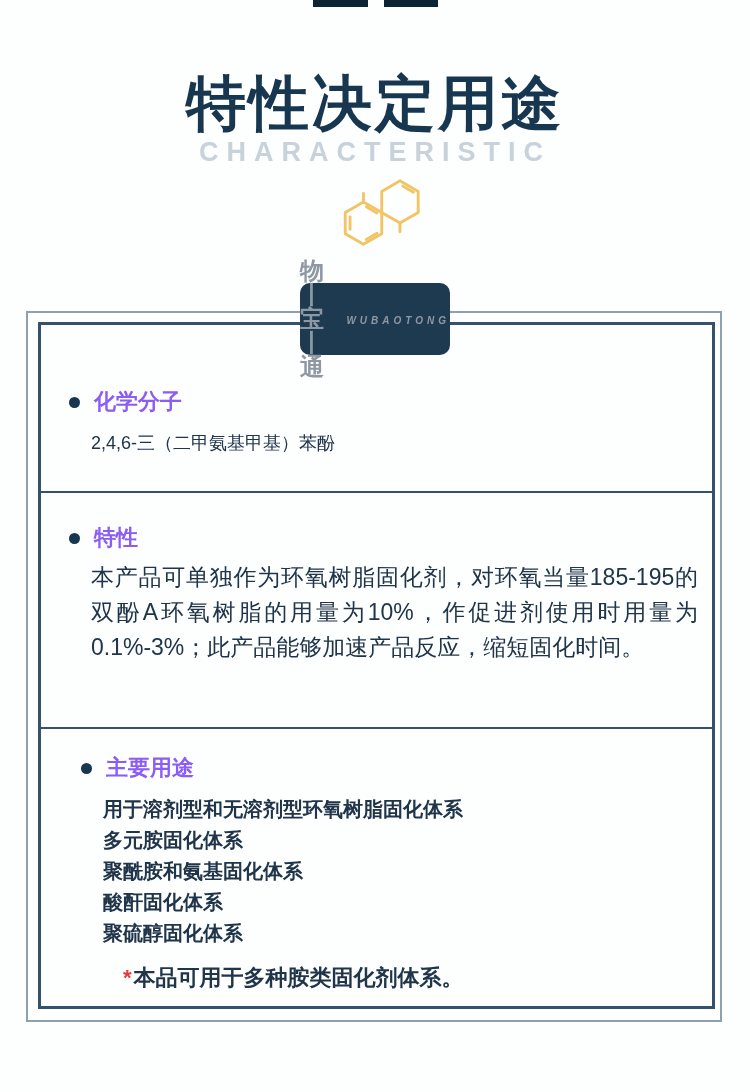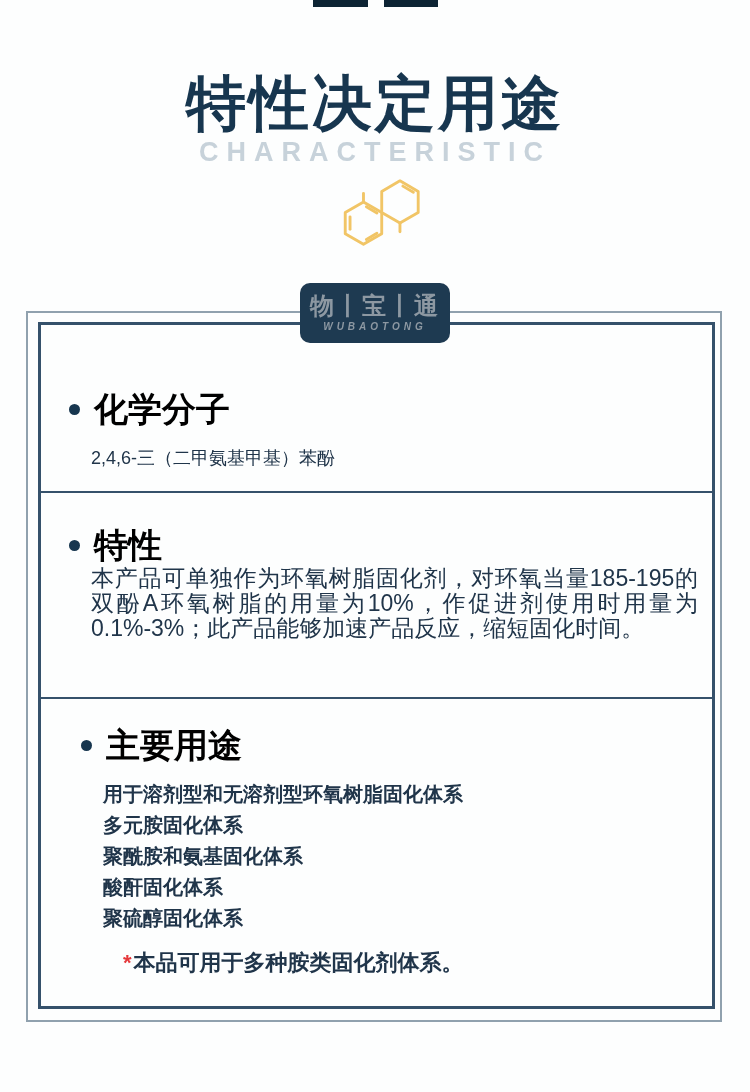--- a/index.html
+++ b/index.html
@@ -53,10 +53,10 @@
   
   .badge {
     position:absolute; left:300px; top:283px;
-    width:150px; height:60px;
+    width:150px; height:72px;
     background:#1e3a51; border-radius:10px;
     z-index:5;
-    display:flex; flex-direction:column; align-items:center; justify-content:center;
+    display:flex; flex-direction:row; align-items:center; justify-content:center;
   }
   .badge .cn {
     color:#8d98a2; font-size:24px; font-weight:800; letter-spacing:2px; line-height:1;

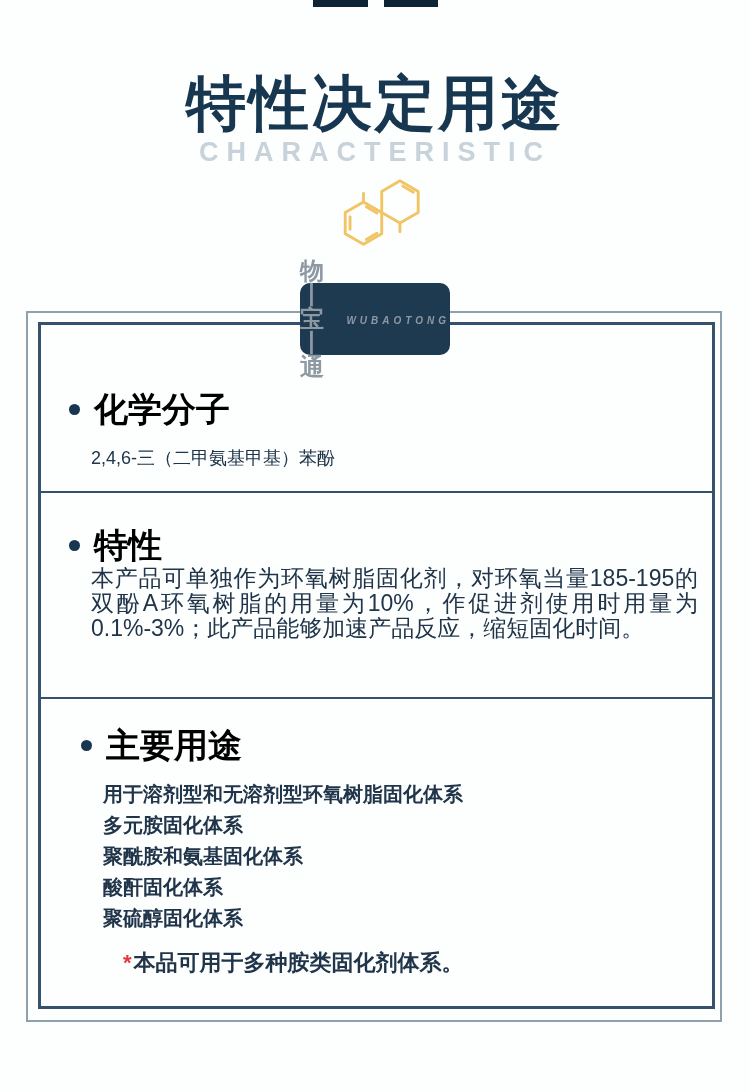--- a/index.html
+++ b/index.html
@@ -78,7 +78,7 @@
     background:#17364f; margin-right:14px; flex:0 0 auto;
   }
   .heading {
-    font-size:34px; font-weight:800; color:#000000; line-height:1.2;
+    font-size:22px; font-weight:800; color:#8b5cf6; line-height:1.2;
   }
 
   .body-line {

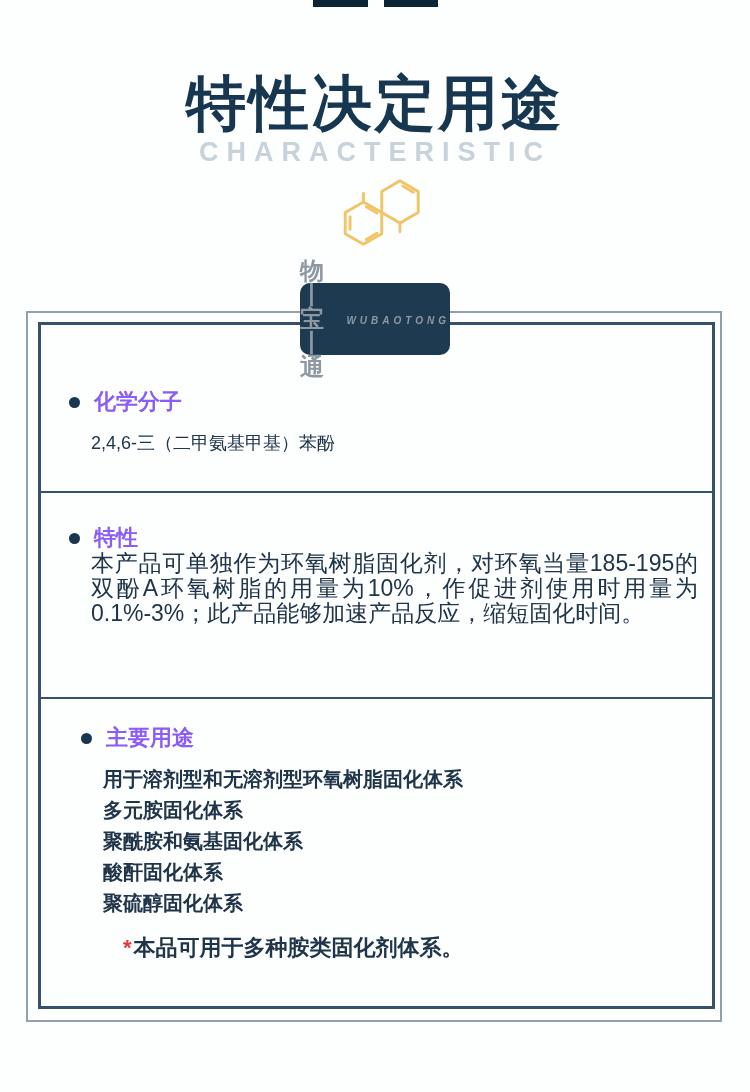--- a/index.html
+++ b/index.html
@@ -69,7 +69,7 @@
   
   .section { padding-left:28px; padding-right:14px; }
   .section.s1 { height:166px; padding-top:64px; }
-  .section.s2 { height:206px; padding-top:32px; border-top:2px solid #35516b; }
+  .section.s2 { height:236px; padding-top:32px; border-top:2px solid #35516b; }
   .section.s3 { flex:1; padding-top:26px; border-top:2px solid #35516b;padding-left:40px; }
 
   .heading-row { display:flex; align-items:center; }

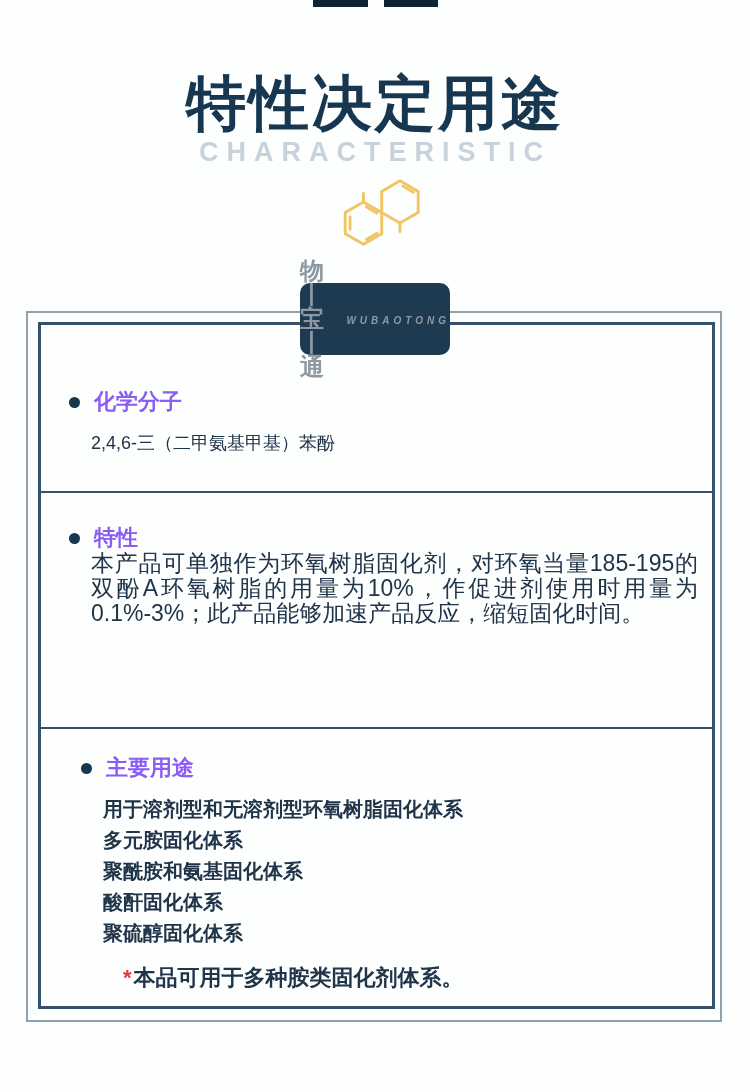--- a/index.html
+++ b/index.html
@@ -86,8 +86,8 @@
     font-size:18px; color:#20354a; font-weight:500;
   }
   .paragraph {
-    padding-left:22px;
-    font-size:23px; line-height:25px; color:#20354a; font-weight:500;
+    margin-top:9px; padding-left:22px;
+    font-size:23px; line-height:35px; color:#20354a; font-weight:500;
     text-align:justify;
   }
   .use-list { margin-top:13px; padding-left:22px; list-style:none; }

